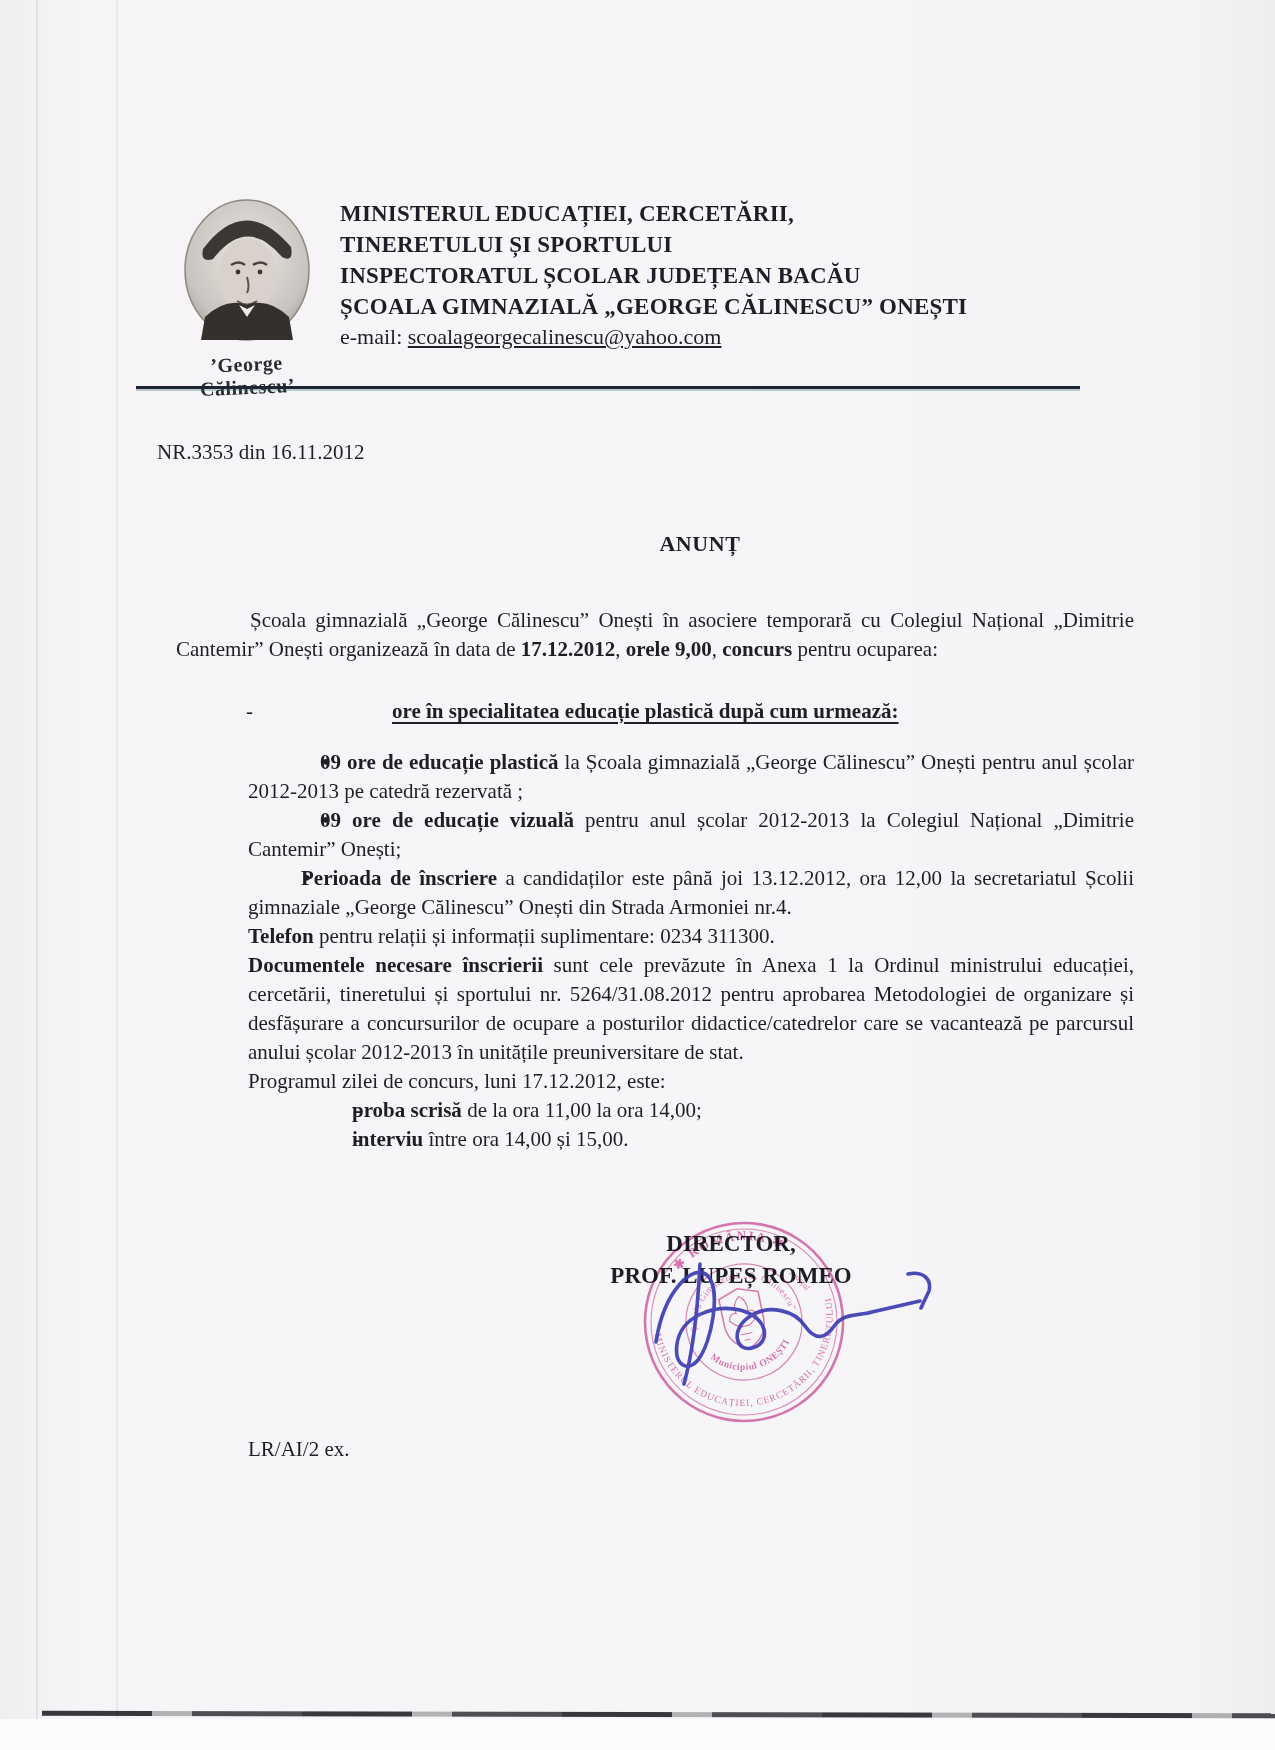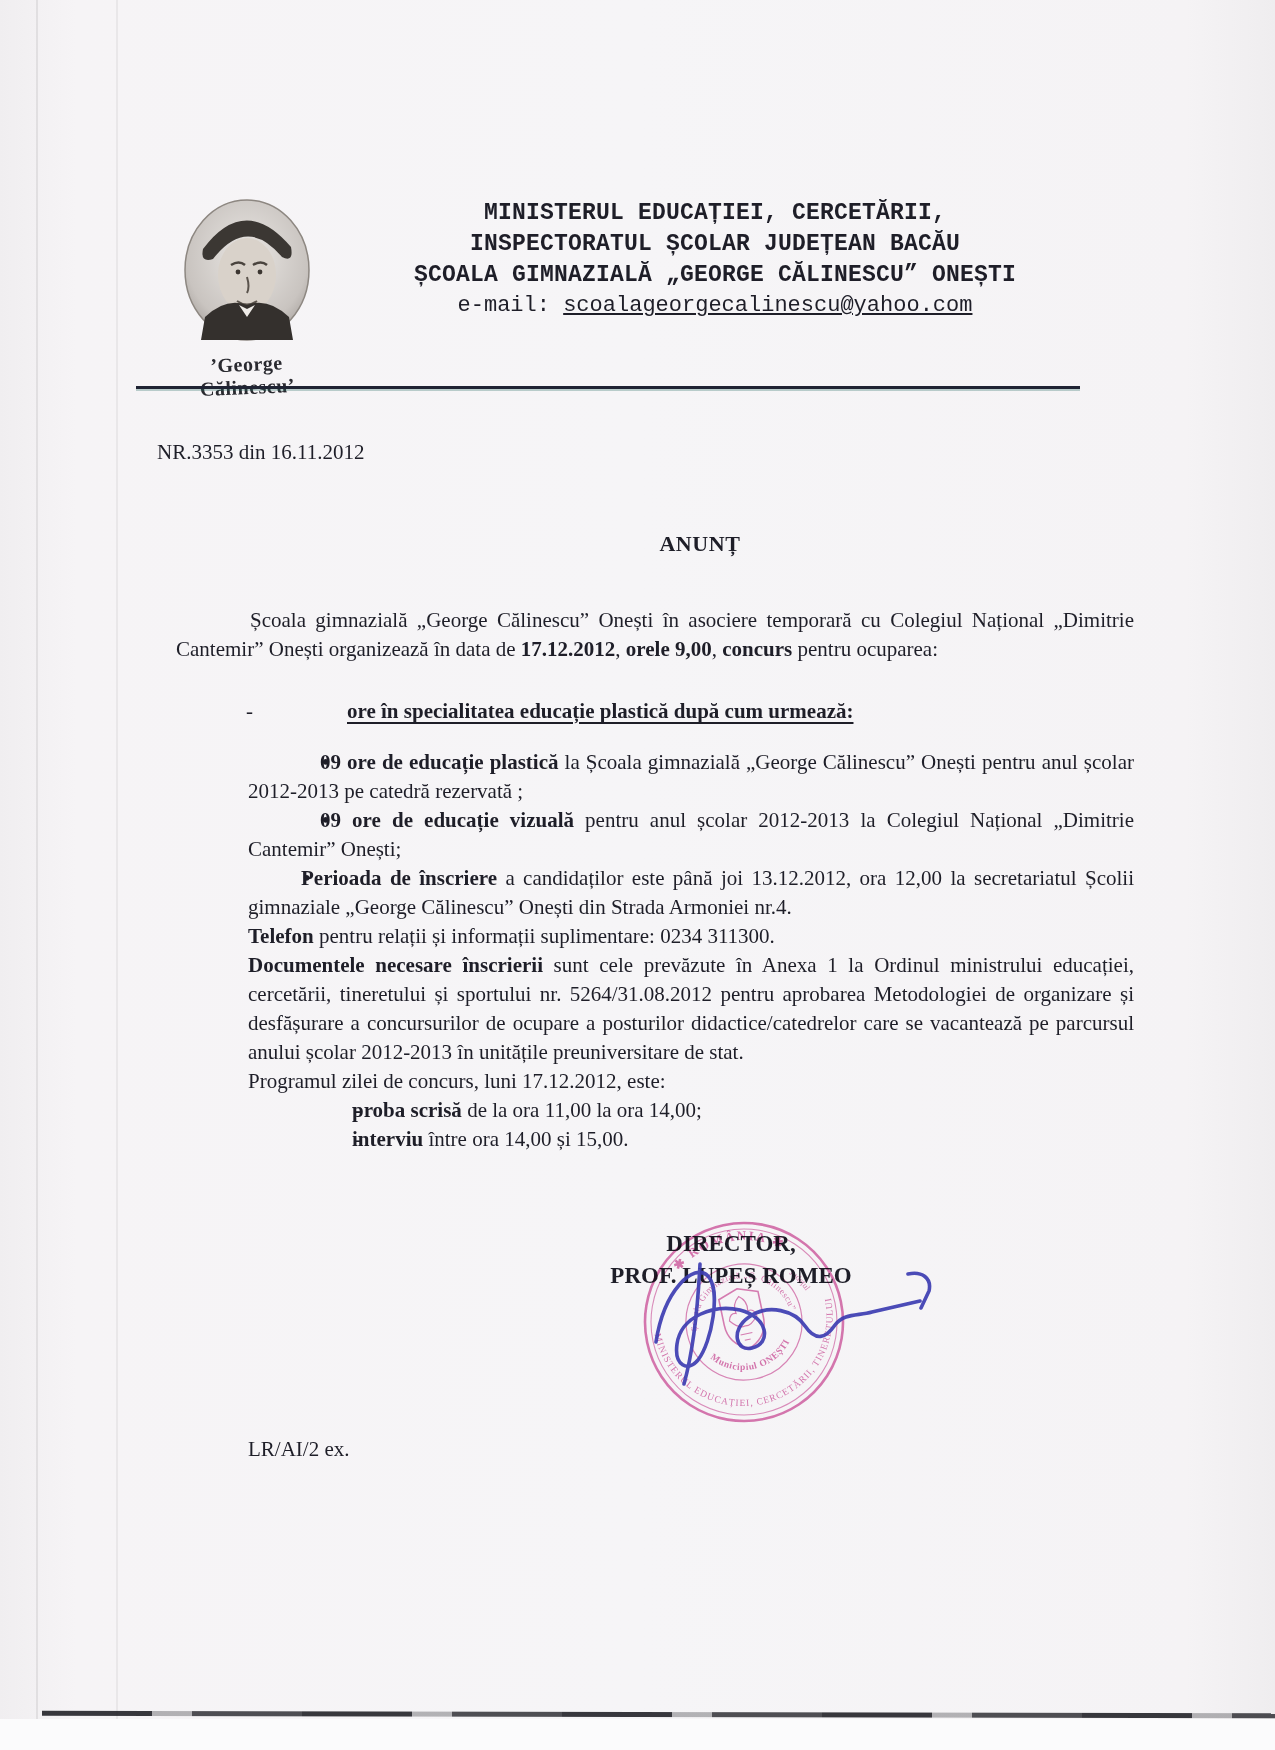--- a/index.html
+++ b/index.html
@@ -14,7 +14,7 @@
   
   .logo{position:absolute;left:181px;top:197px;width:132px;height:200px;text-align:center;}
   .logo-caption{margin-top:2px;font-weight:bold;font-size:20px;transform:rotate(-2.5deg);letter-spacing:.5px;color:#2a2a30;}
-  .header{position:absolute;left:340px;top:198px;width:750px;text-align:center;font-family:Liberation Mono, monospace;}
+  .header{position:absolute;left:340px;top:198px;width:750px;}
   .hline{font-weight:bold;font-size:23px;line-height:31px;letter-spacing:.2px;}
   .haddr{font-size:22px;line-height:30px;margin-top:1px;}
   .hemail{font-size:22px;line-height:30px;}

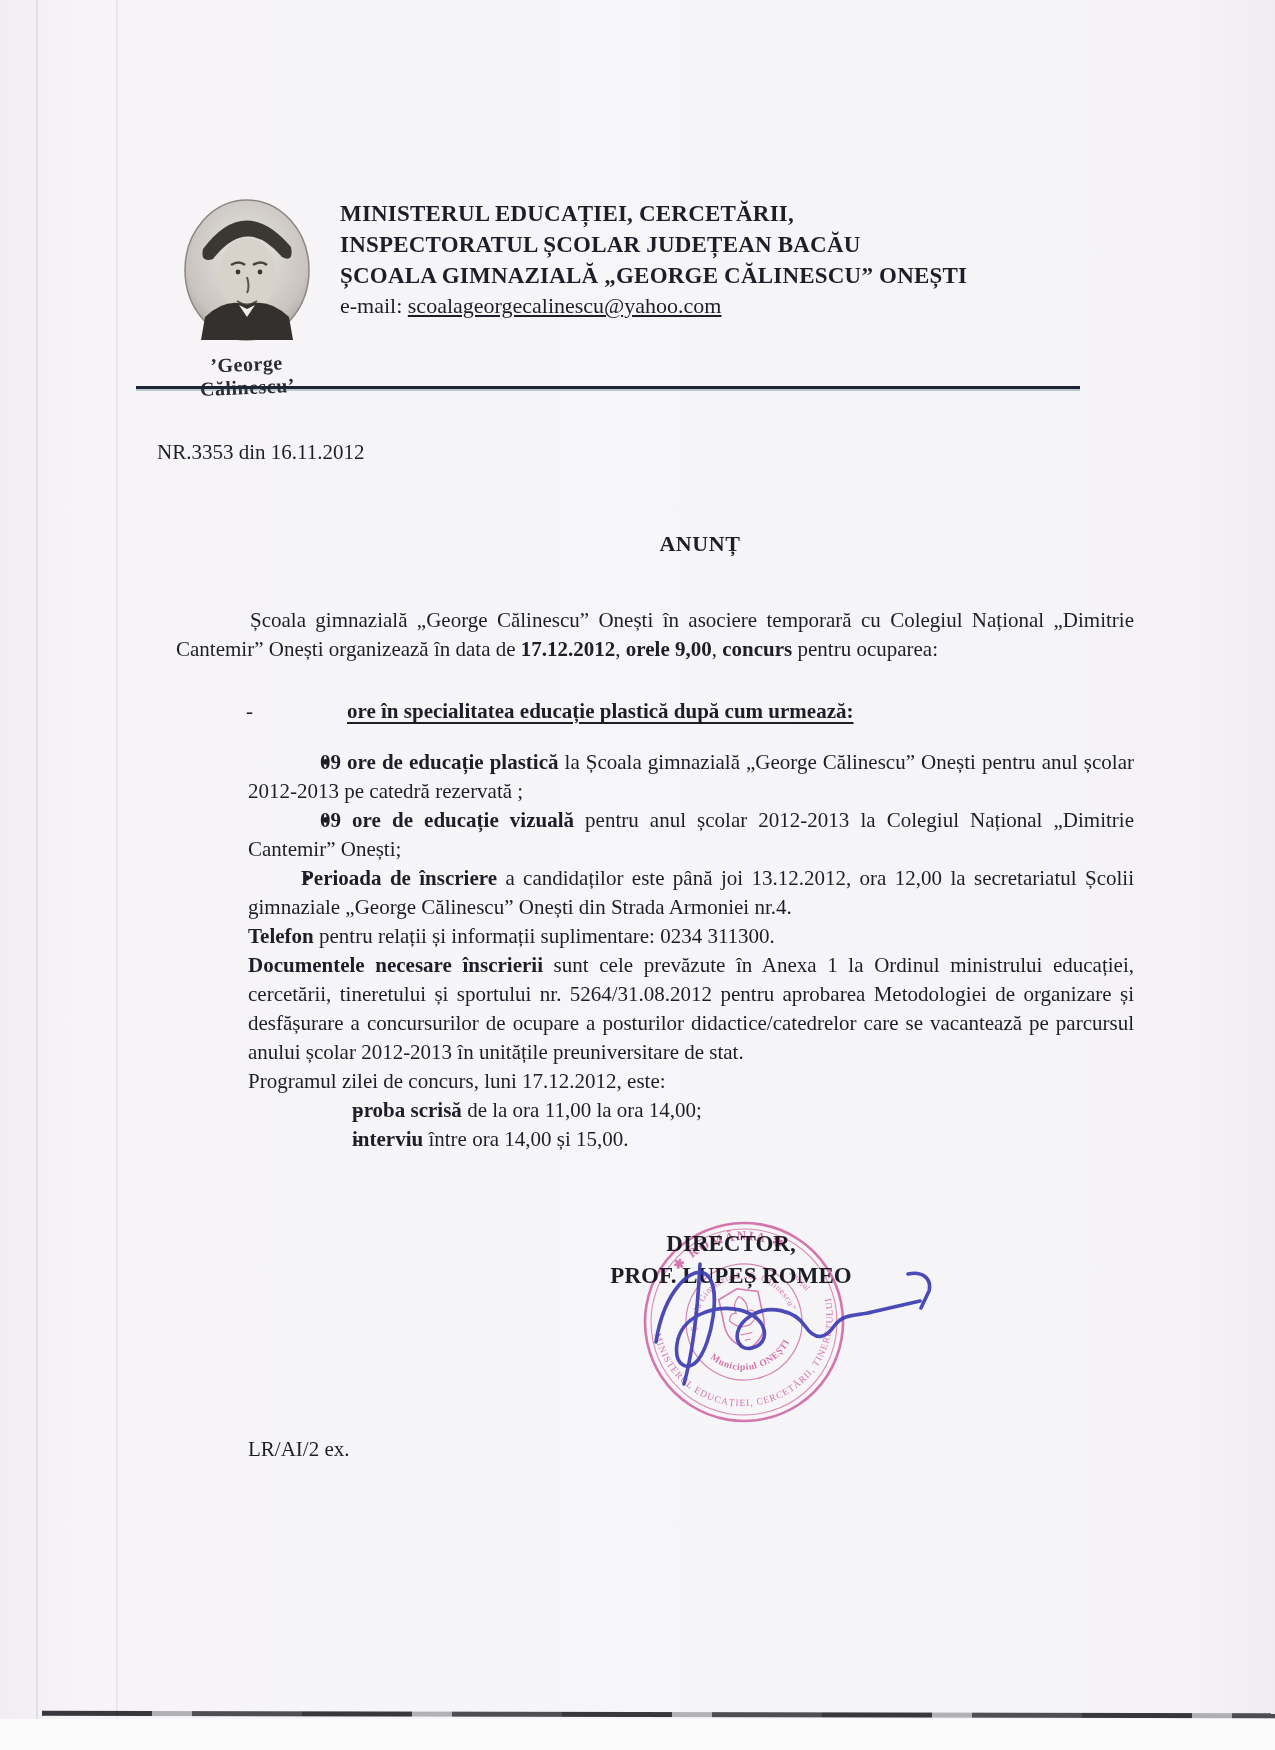--- a/index.html
+++ b/index.html
@@ -79,6 +79,7 @@
 
   <div class="header">
     <div class="hline">MINISTERUL EDUCAȚIEI, CERCETĂRII,</div>
+    <div class="hline">TINERETULUI ȘI SPORTULUI</div>
     <div class="hline">INSPECTORATUL ȘCOLAR JUDEȚEAN BACĂU</div>
     <div class="hline">ȘCOALA GIMNAZIALĂ „GEORGE CĂLINESCU” ONEȘTI</div>
     <div class="hemail"><span>e-mail: </span><span class="email">scoalageorgecalinescu@yahoo.com</span></div>

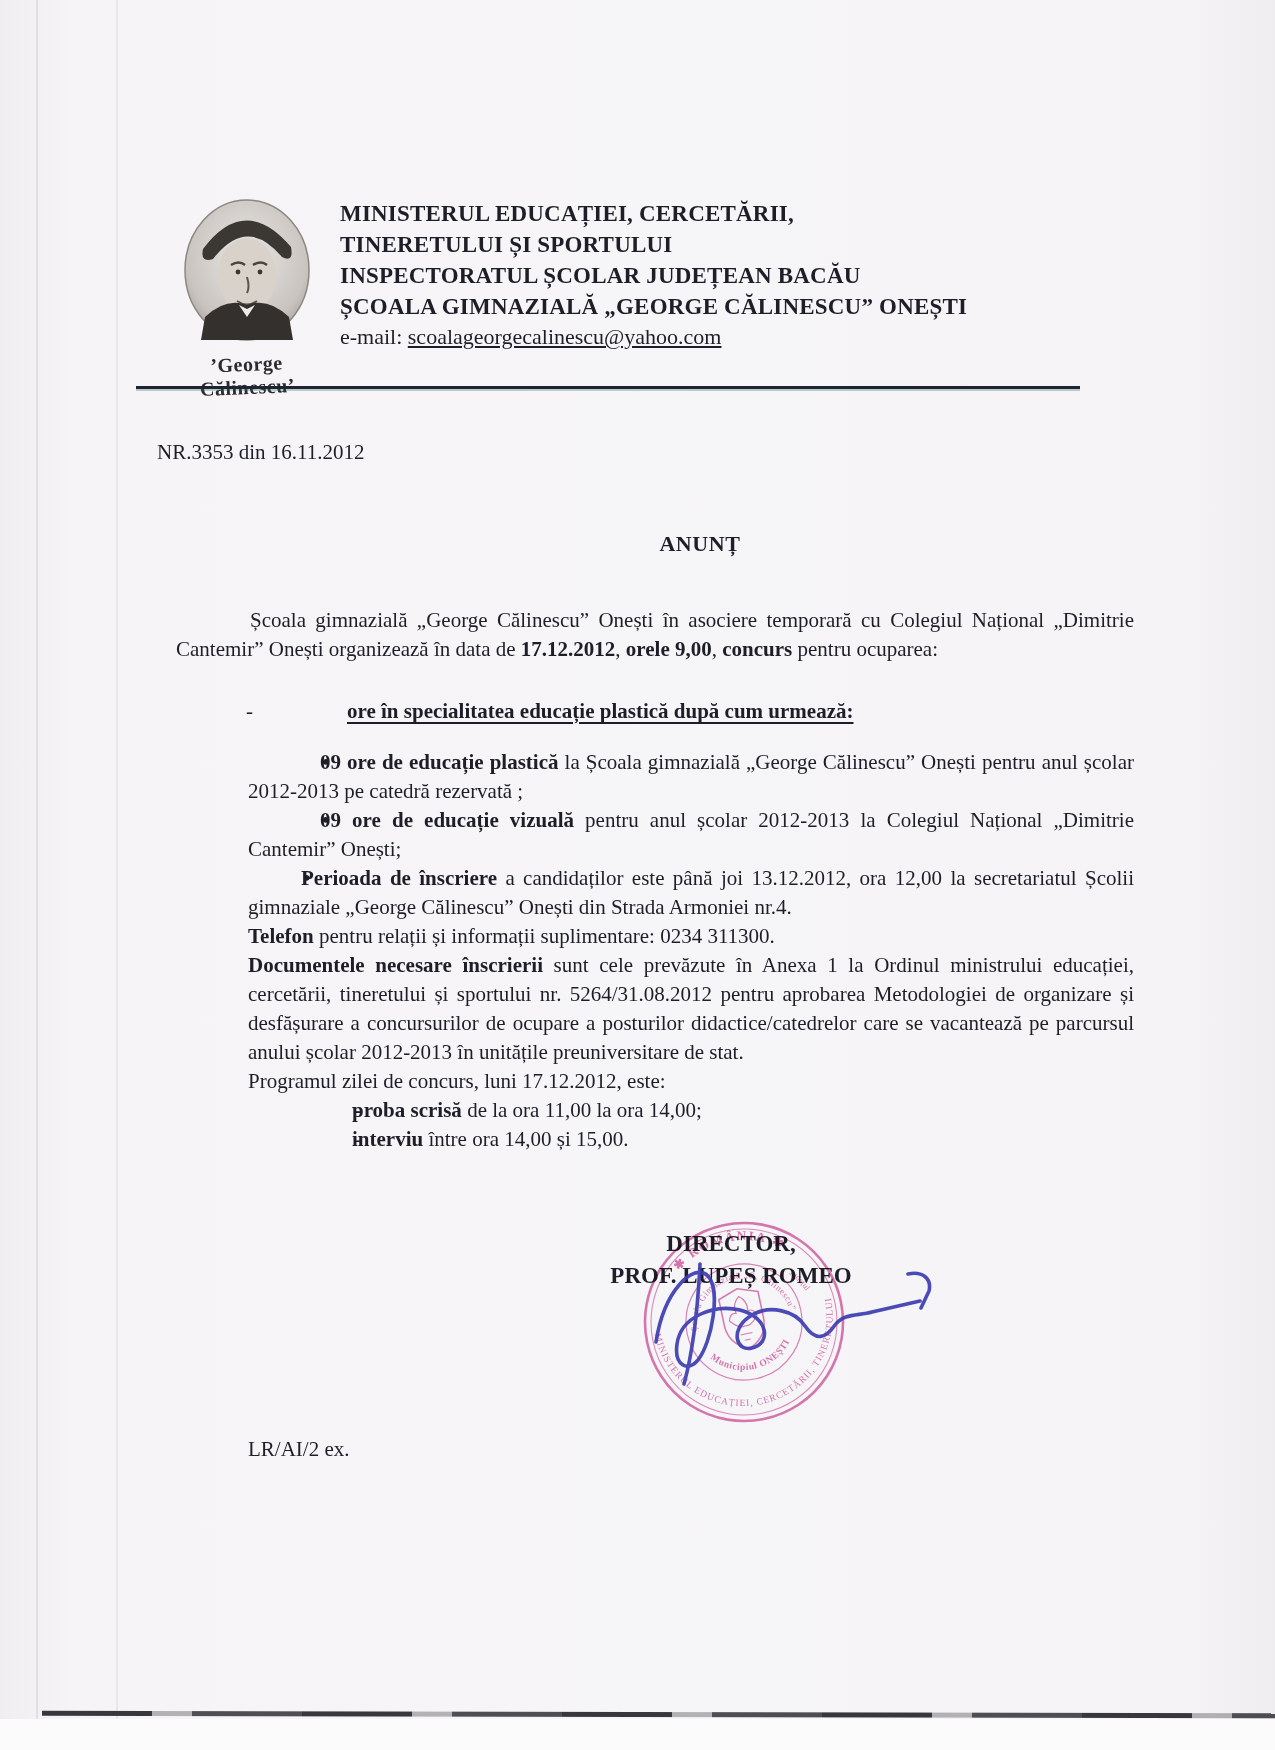--- a/index.html
+++ b/index.html
@@ -27,7 +27,7 @@
   .list-heading{position:absolute;left:246px;top:697px;width:900px;font-size:21px;line-height:29px;}
   .list-heading .dash{position:absolute;left:0;top:0;}
   .list-heading .lh-text{position:absolute;left:101px;top:0;white-space:nowrap;}
-  .list-heading .lh-text span{font-weight:bold;text-decoration:underline;text-underline-offset:4px;}
+  .list-heading .lh-text span{font-weight:bold;text-decoration:underline;text-underline-offset:4px;margin-left:45px;}
   .body-block{position:absolute;left:248px;top:748px;width:886px;font-size:21px;line-height:29px;}
   .body-block p{margin:0;padding:0;position:relative;}
   .marker{position:absolute;left:2px;top:0;font-weight:bold;}

